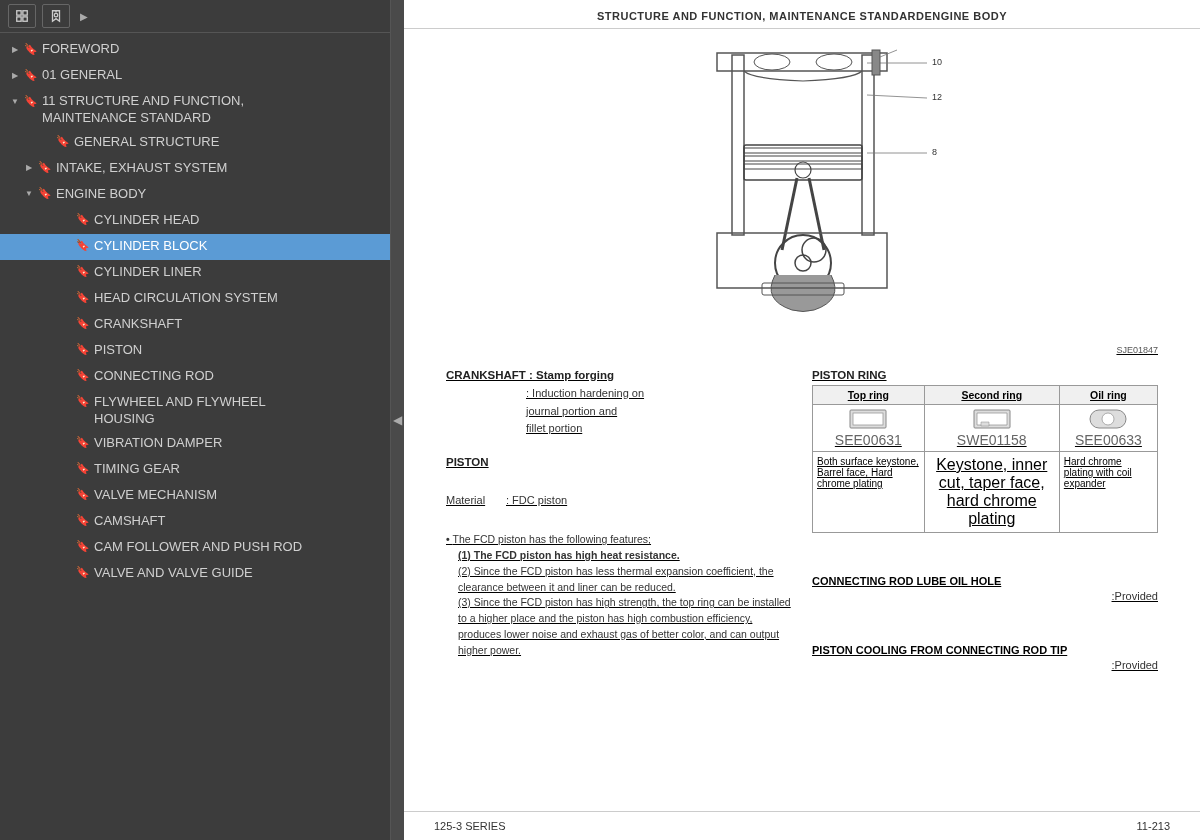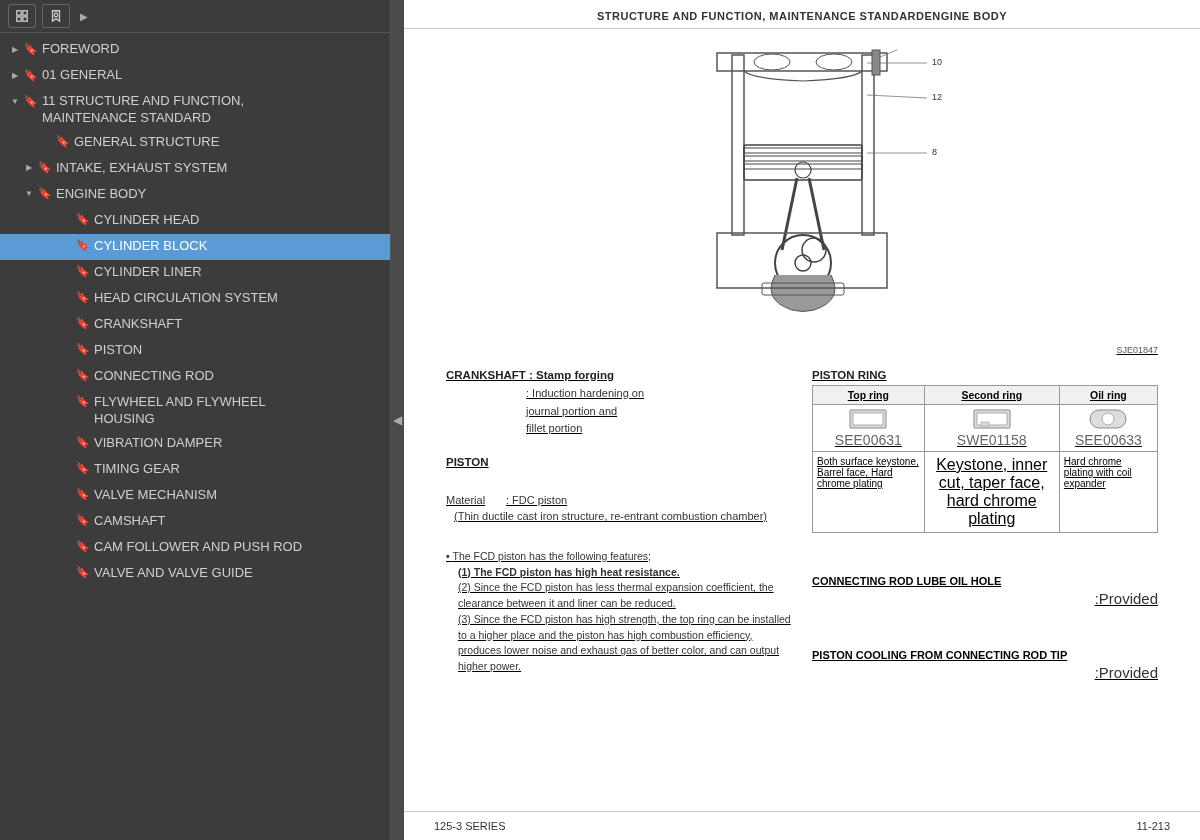--- a/index.html
+++ b/index.html
@@ -577,7 +577,6 @@
               <span class="piston-label">Material</span>
               <span class="piston-value">: FDC piston</span>
             </div>
-            <div style="padding-left:8px;font-size:11px;color:#333;">(Thin ductile cast iron structure, re-entrant combustion chamber)</div>
           </div>
         </div>
 

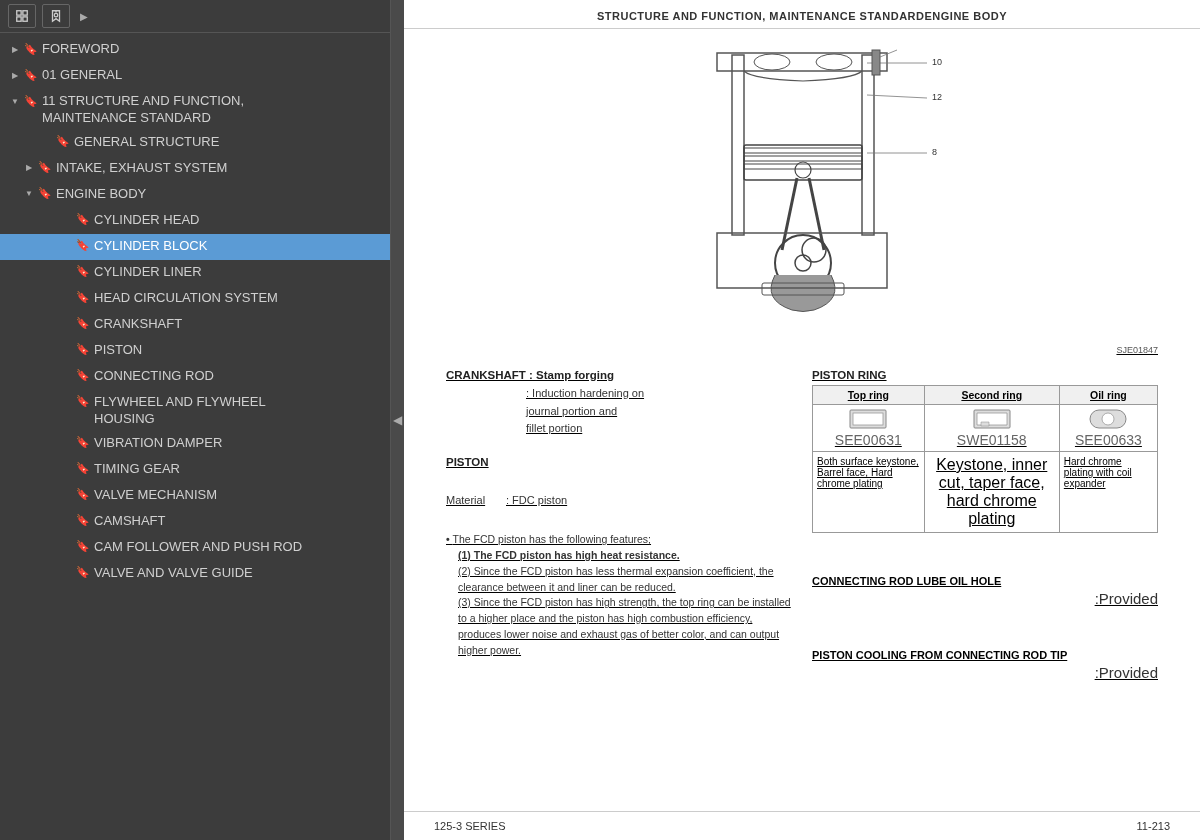--- a/index.html
+++ b/index.html
@@ -308,7 +308,7 @@
     .value-line {
       display: flex;
       justify-content: space-between;
-      font-size: 15px;
+      font-size: 11px;
       color: #333;
     }
 

